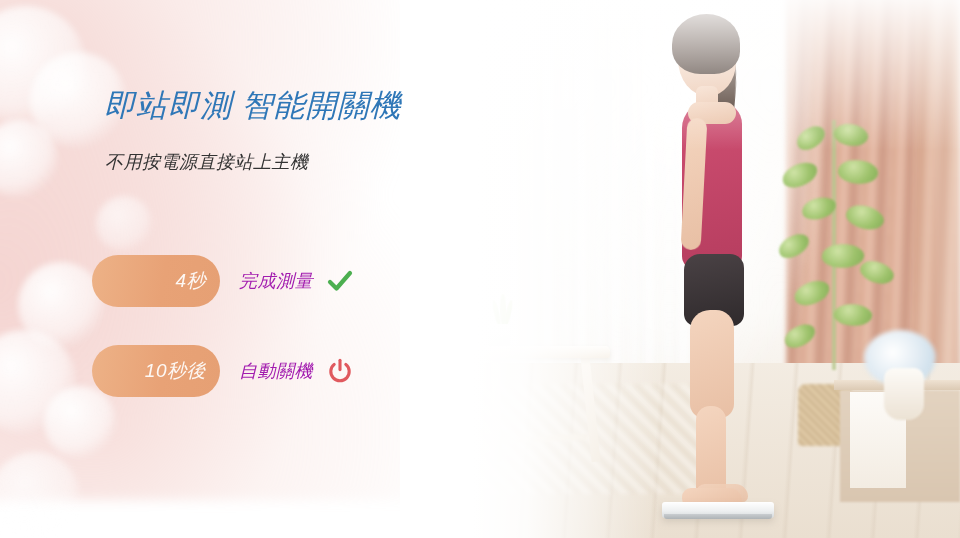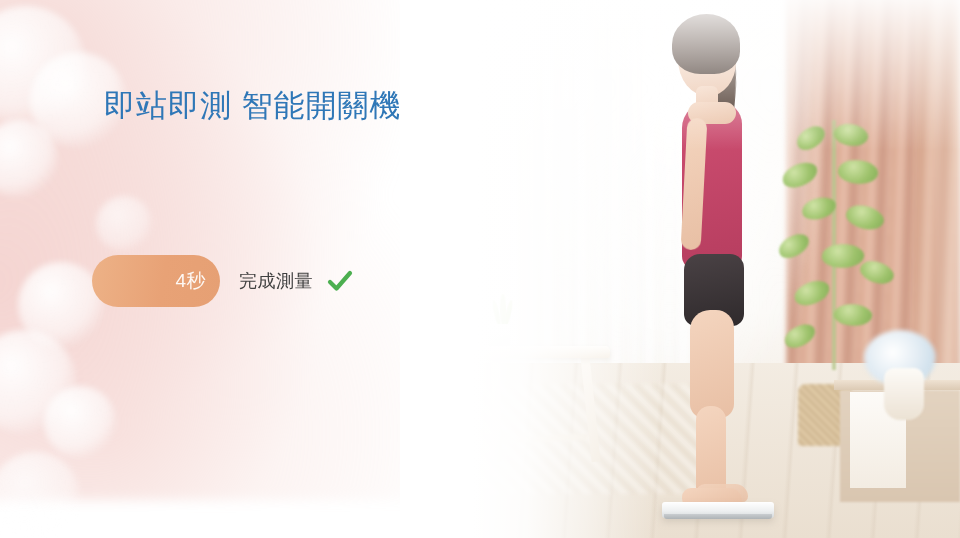--- a/index.html
+++ b/index.html
@@ -17,6 +17,7 @@
     height: 538px;
     overflow: hidden;
     background: #ffffff;
+    font-style: italic;
   }
 
   

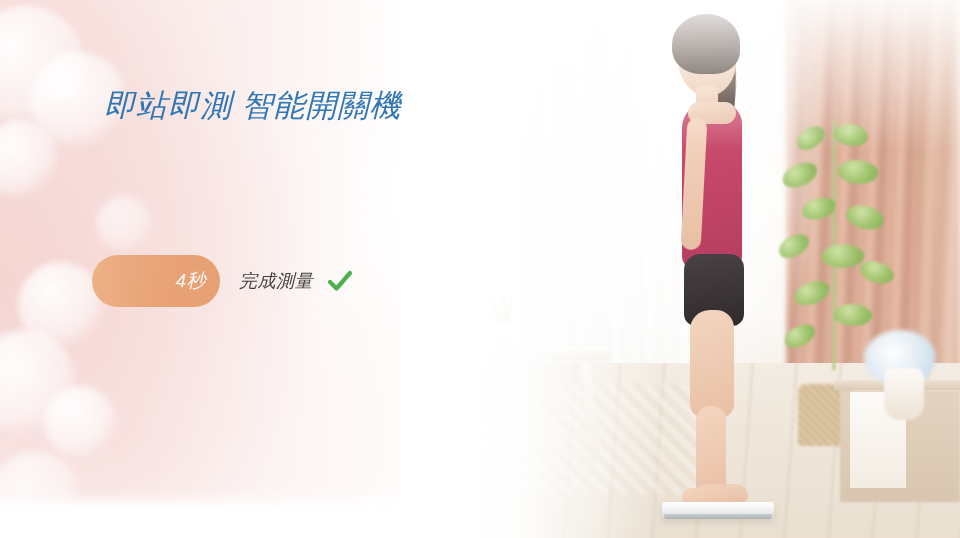--- a/index.html
+++ b/index.html
@@ -454,6 +454,7 @@
 
     <div class="headline">即站即測 智能開關機</div>
 
+    <div class="subhead">不用按電源直接站上主機</div>
 
     <div class="rows">
 

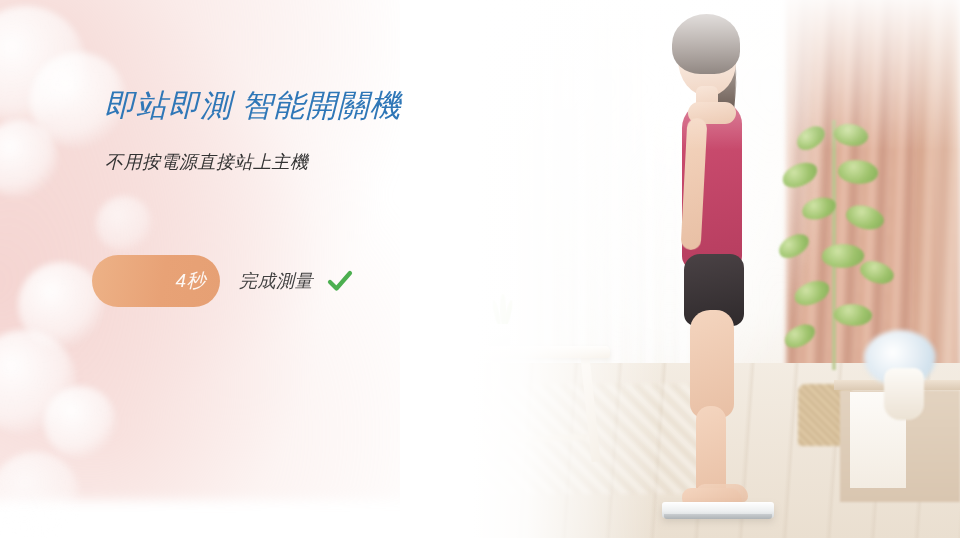--- a/index.html
+++ b/index.html
@@ -357,7 +357,7 @@
   .row-text {
     margin-left: 19px;
     font-size: 18px;
-    color: #404040;
+    color: #a21caf;
     letter-spacing: 0.5px;
     white-space: nowrap;
   }

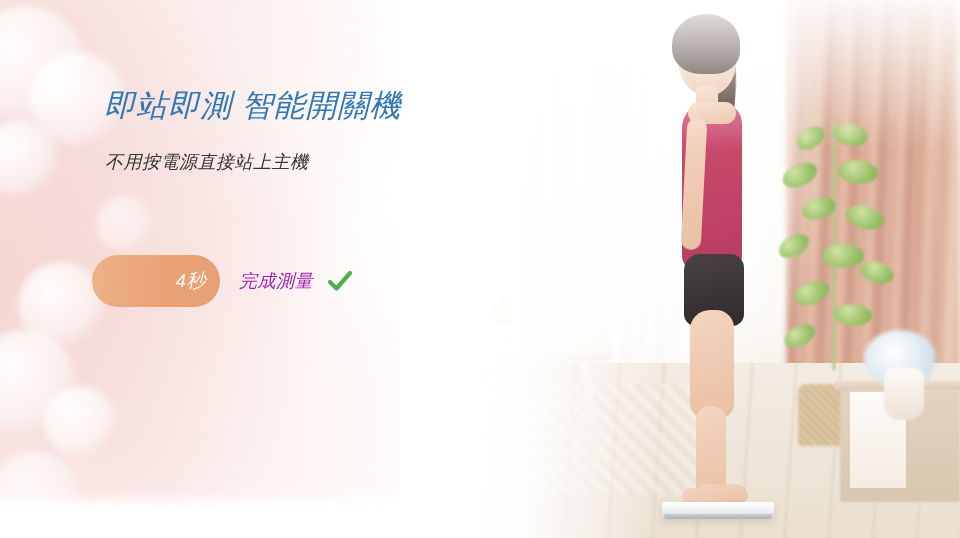--- a/index.html
+++ b/index.html
@@ -470,6 +470,18 @@
         </span>
       </div>
 
+      <div class="row">
+        <div class="pill">
+          <span class="pill-label">10秒後</span>
+        </div>
+        <span class="row-text">自動關機</span>
+        <span class="row-icon">
+          <svg width="28" height="28" viewBox="0 0 28 28" aria-hidden="true">
+            <path d="M8.2 7.4 A9.2 9.2 0 1 0 19.8 7.4" fill="none" stroke="#e0595e" stroke-width="3.1" stroke-linecap="round"></path>
+            <line x1="14" y1="3.2" x2="14" y2="12.6" stroke="#e0595e" stroke-width="3.1" stroke-linecap="round"></line>
+          </svg>
+        </span>
+      </div>
 
     </div>
   </div>

